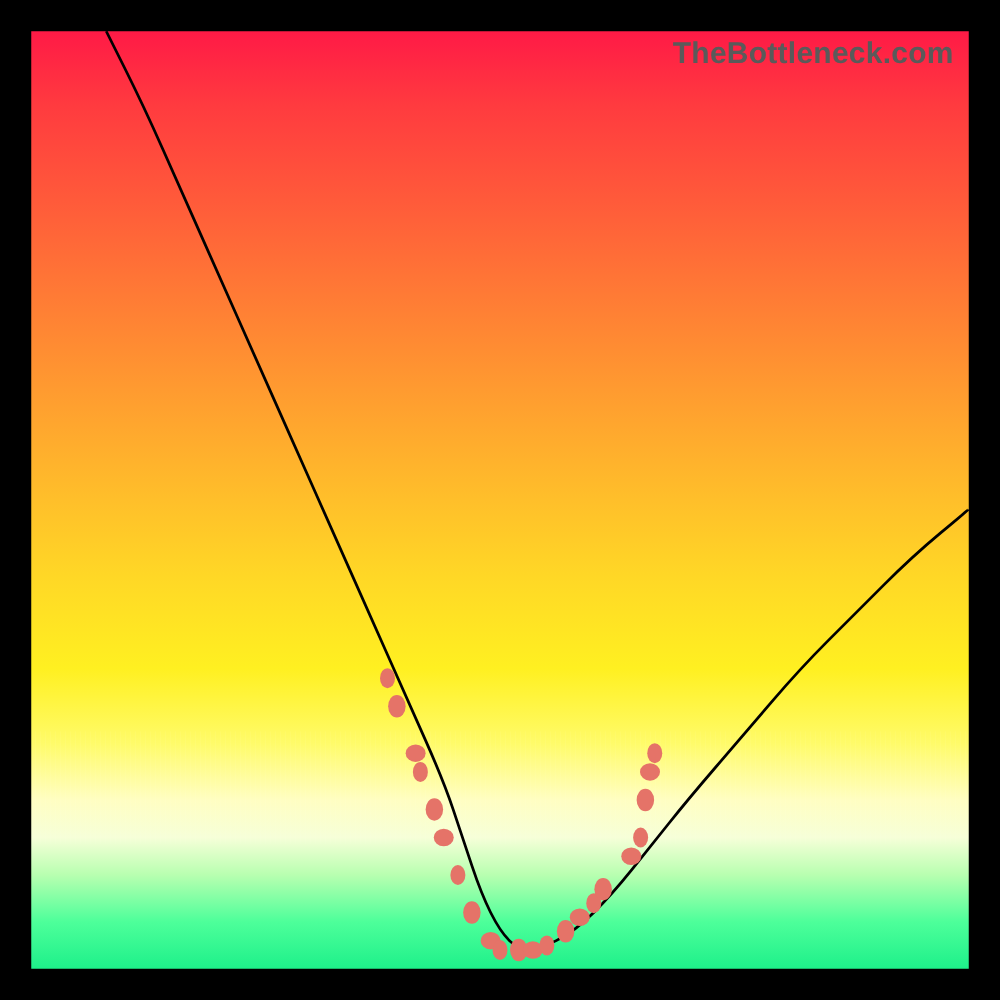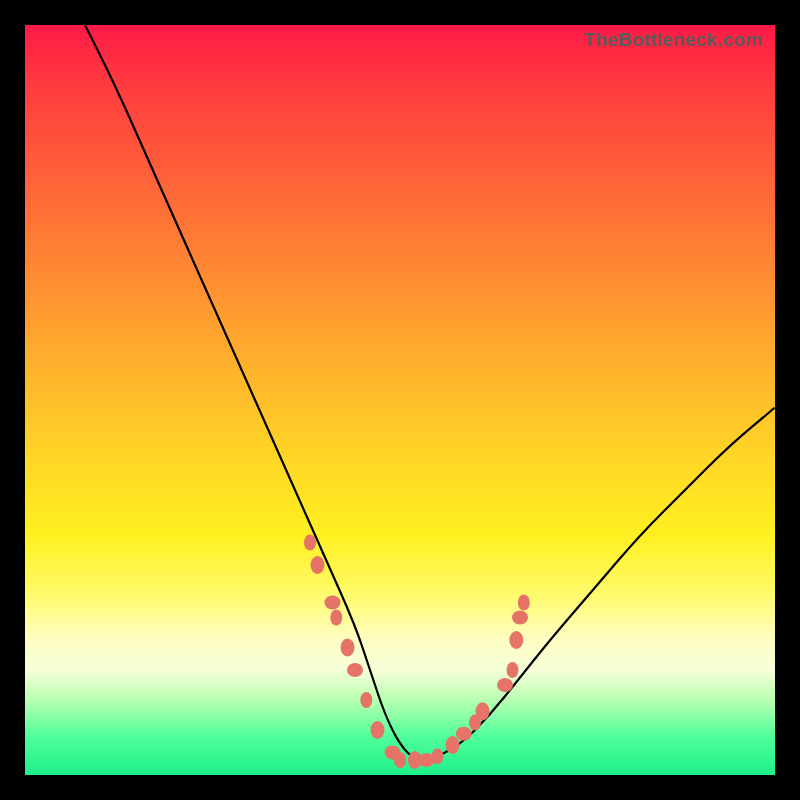--- a/index.html
+++ b/index.html
@@ -47,7 +47,7 @@
     position: absolute;
     top: 4px;
     right: 12px;
-    font-size: 19px;
+    font-size: 24px;
     font-weight: 600;
     color: #5a5a5a;
     letter-spacing: 0.2px;

